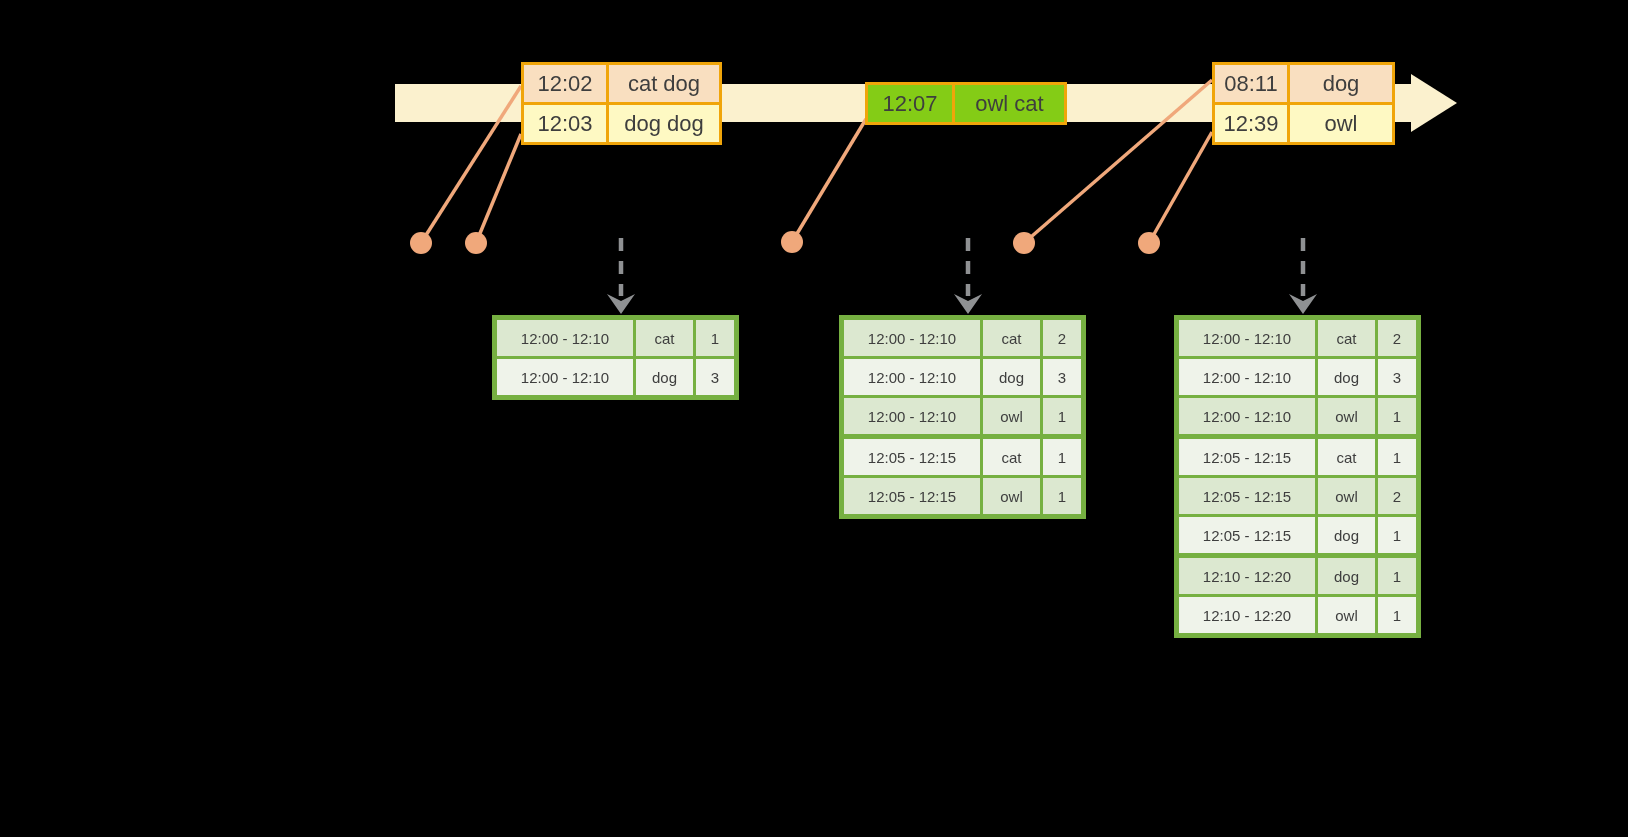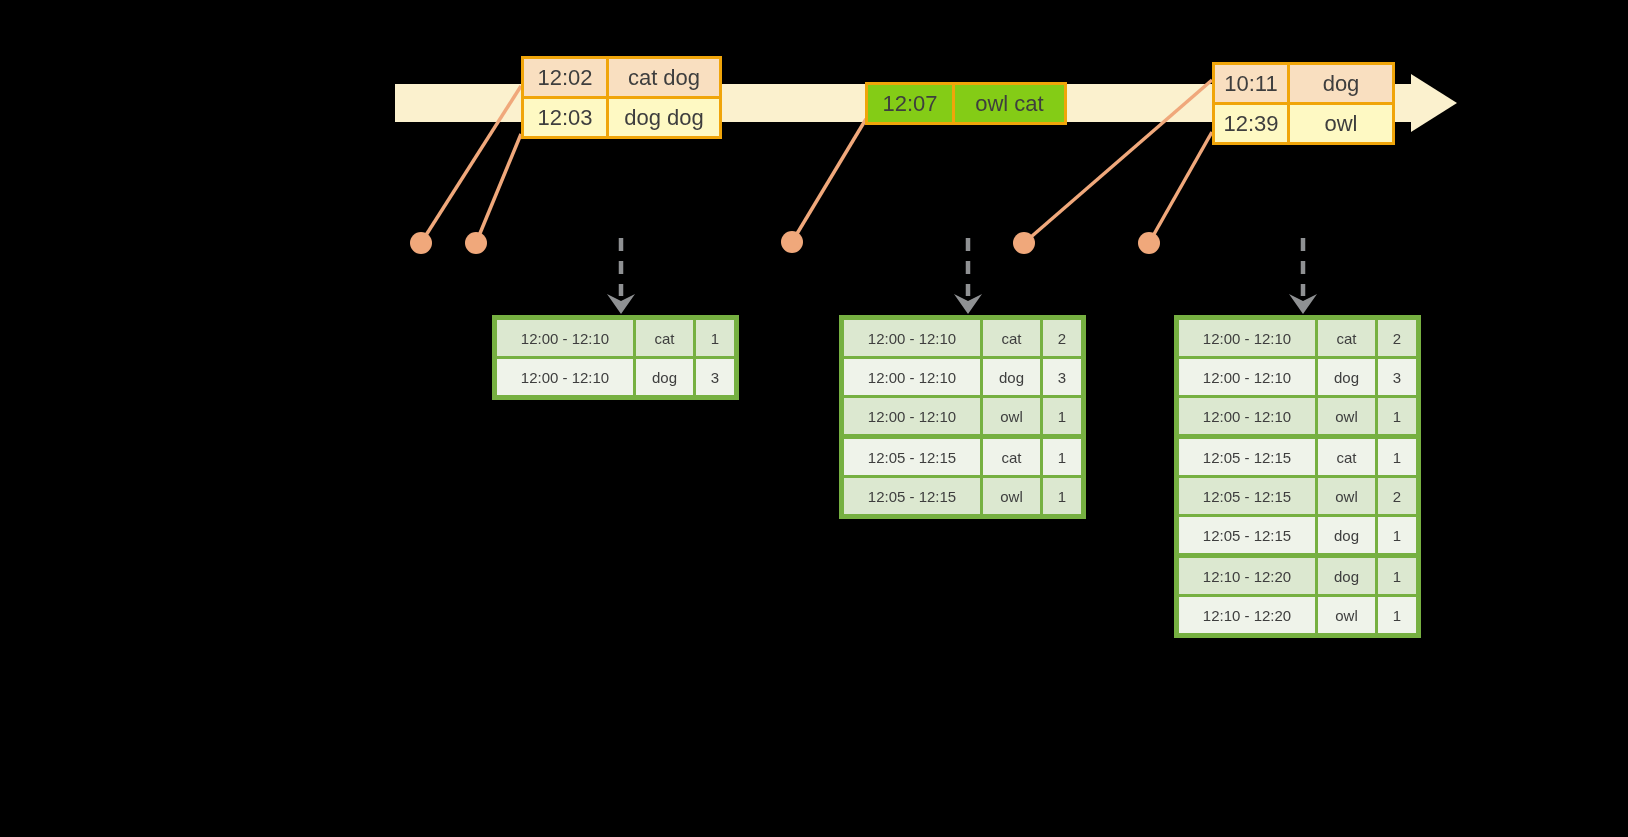--- a/index.html
+++ b/index.html
@@ -18,7 +18,7 @@
   .etable .bg-dark  { background:#F9DFC0; }
   .etable .bg-light { background:#fef9c3; }
   .etable .bg-mid   { background:#84cc16; }
-  #etable-1 { left:521px; top:56px; }
+  #etable-1 { left:521px; top:62px; }
   #etable-2 { left:865px; top:82px; }
   #etable-3 { left:1212px; top:62px; }
   #etable-1 col.c-time  { width:85px; }  #etable-1 col.c-words { width:113px; }

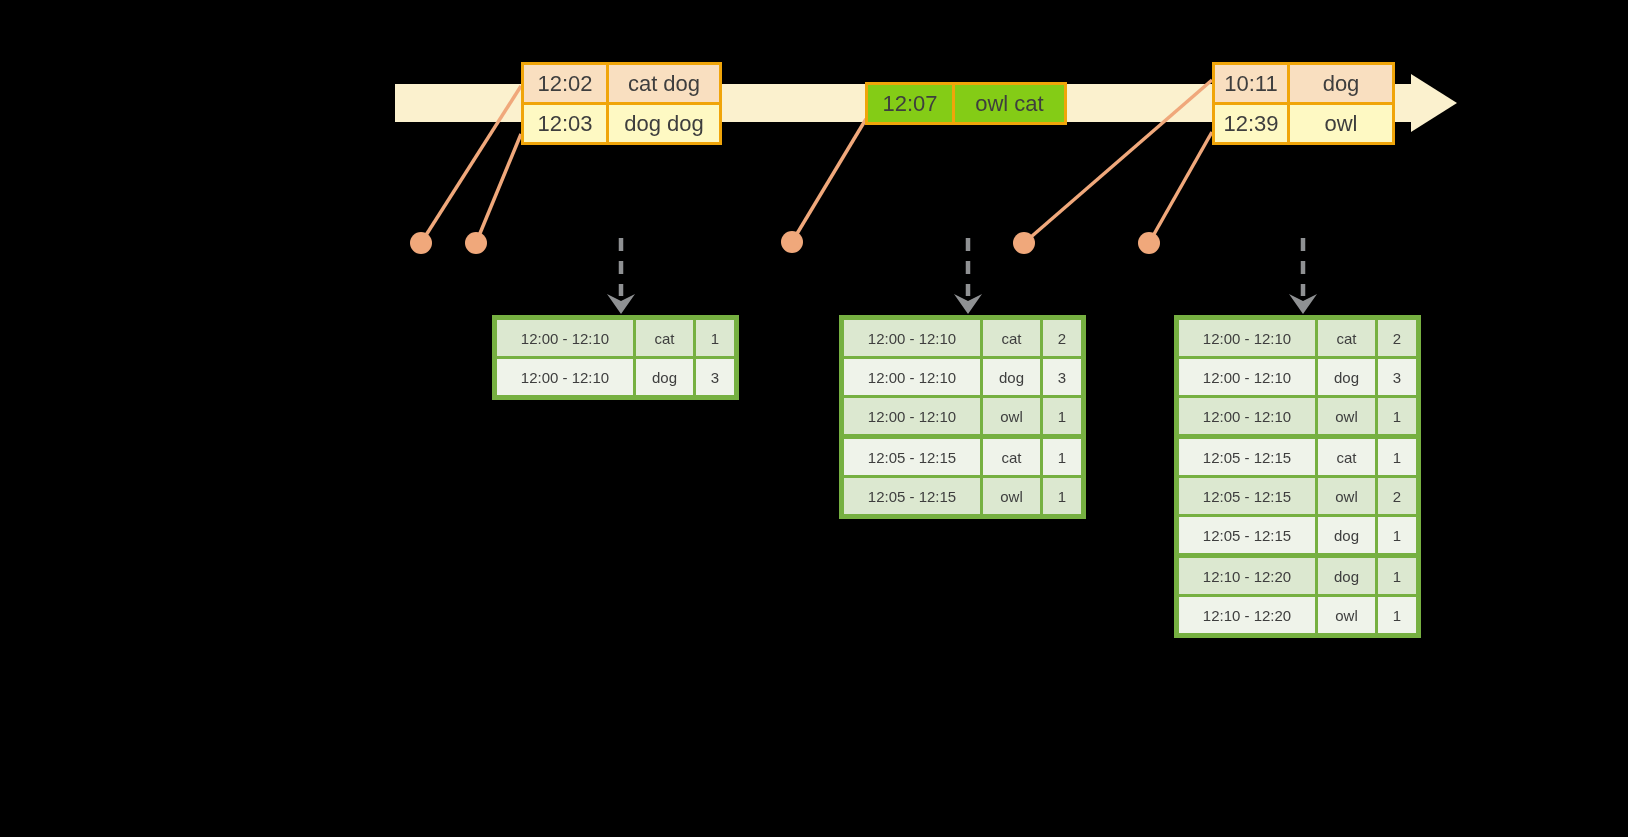--- a/index.html
+++ b/index.html
@@ -111,7 +111,7 @@
       </colgroup>
     <tbody>
         <tr>
-      <td class="bg-dark">10:11</td>
+      <td class="bg-dark">08:11</td>
       <td class="bg-dark">dog</td>
     </tr>
     <tr>

